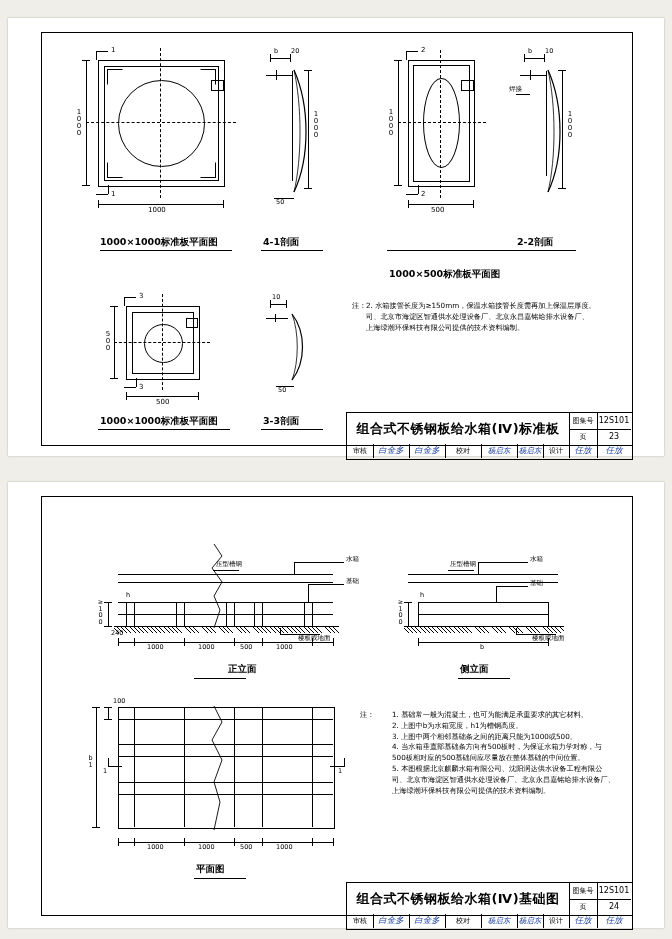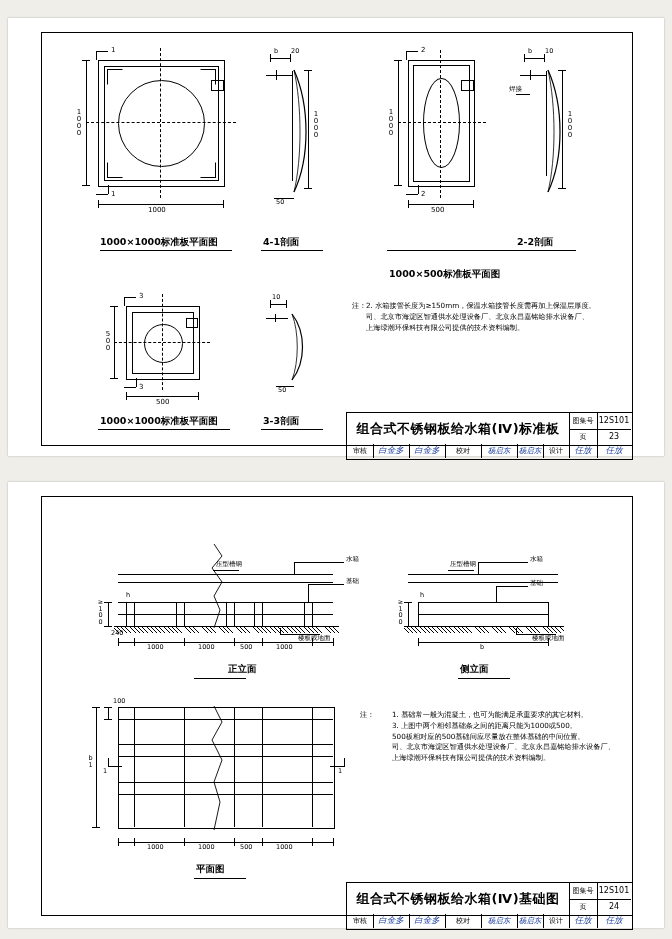--- a/index.html
+++ b/index.html
@@ -376,6 +376,7 @@
     <div style="position:absolute;left:0;top:0;">注：</div>
     <div style="margin-left:32px;">
       <div>1. 基础常一般为混凝土，也可为能满足承重要求的其它材料。</div>
+      <div>2. 上图中b为水箱宽度，h1为槽钢高度。</div>
       <div>3. 上图中两个相邻基础条之间的距离只能为1000或500。</div>
       <div>   500板相对应的500基础间应尽量放在整体基础的中间位置。</div>
       <div>   司、北京市海淀区智通供水处理设备厂、北京永昌嘉铭给排水设备厂、</div>

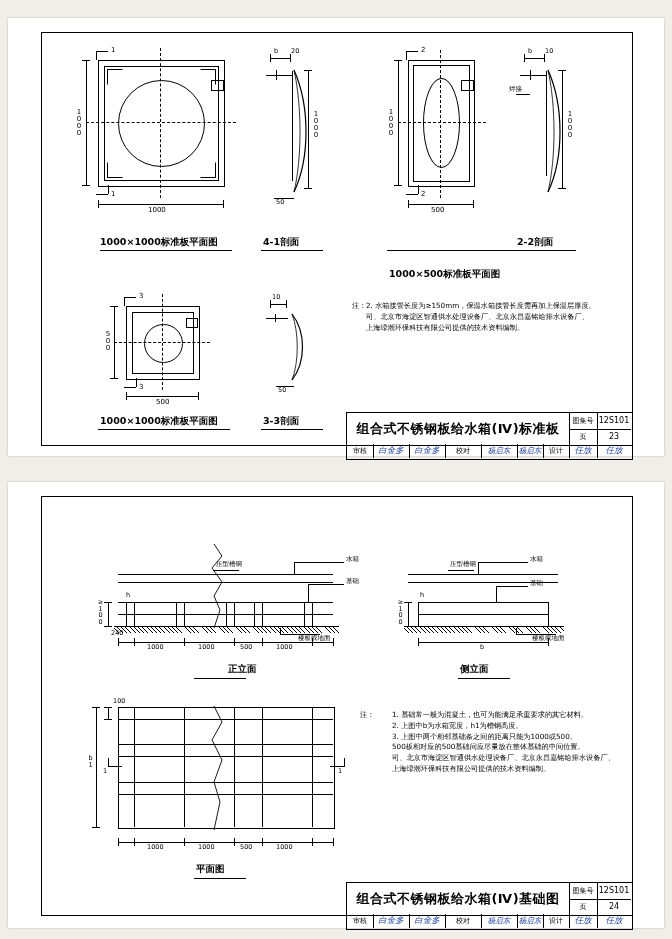--- a/index.html
+++ b/index.html
@@ -378,6 +378,7 @@
       <div>1. 基础常一般为混凝土，也可为能满足承重要求的其它材料。</div>
       <div>2. 上图中b为水箱宽度，h1为槽钢高度。</div>
       <div>3. 上图中两个相邻基础条之间的距离只能为1000或500。</div>
+      <div>4. 当水箱垂直部基础条方向有500板时，为保证水箱力学对称，与</div>
       <div>   500板相对应的500基础间应尽量放在整体基础的中间位置。</div>
       <div>   司、北京市海淀区智通供水处理设备厂、北京永昌嘉铭给排水设备厂、</div>
       <div>   上海绿潮环保科技有限公司提供的技术资料编制。</div>

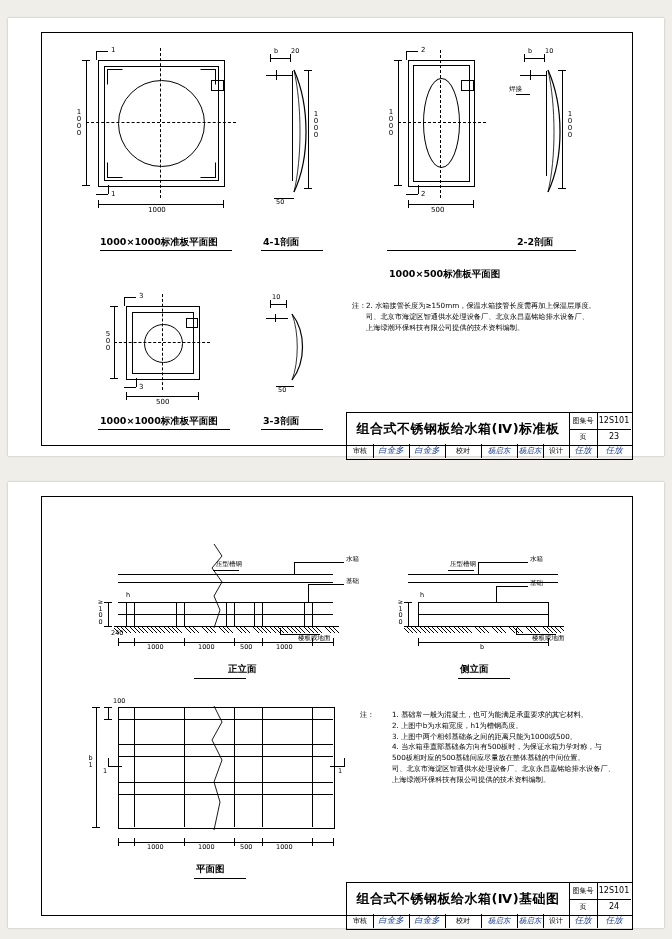--- a/index.html
+++ b/index.html
@@ -380,6 +380,7 @@
       <div>3. 上图中两个相邻基础条之间的距离只能为1000或500。</div>
       <div>4. 当水箱垂直部基础条方向有500板时，为保证水箱力学对称，与</div>
       <div>   500板相对应的500基础间应尽量放在整体基础的中间位置。</div>
+      <div>5. 本图根据北京麒麟水箱有限公司、沈阳润达供水设备工程有限公</div>
       <div>   司、北京市海淀区智通供水处理设备厂、北京永昌嘉铭给排水设备厂、</div>
       <div>   上海绿潮环保科技有限公司提供的技术资料编制。</div>
     </div>

